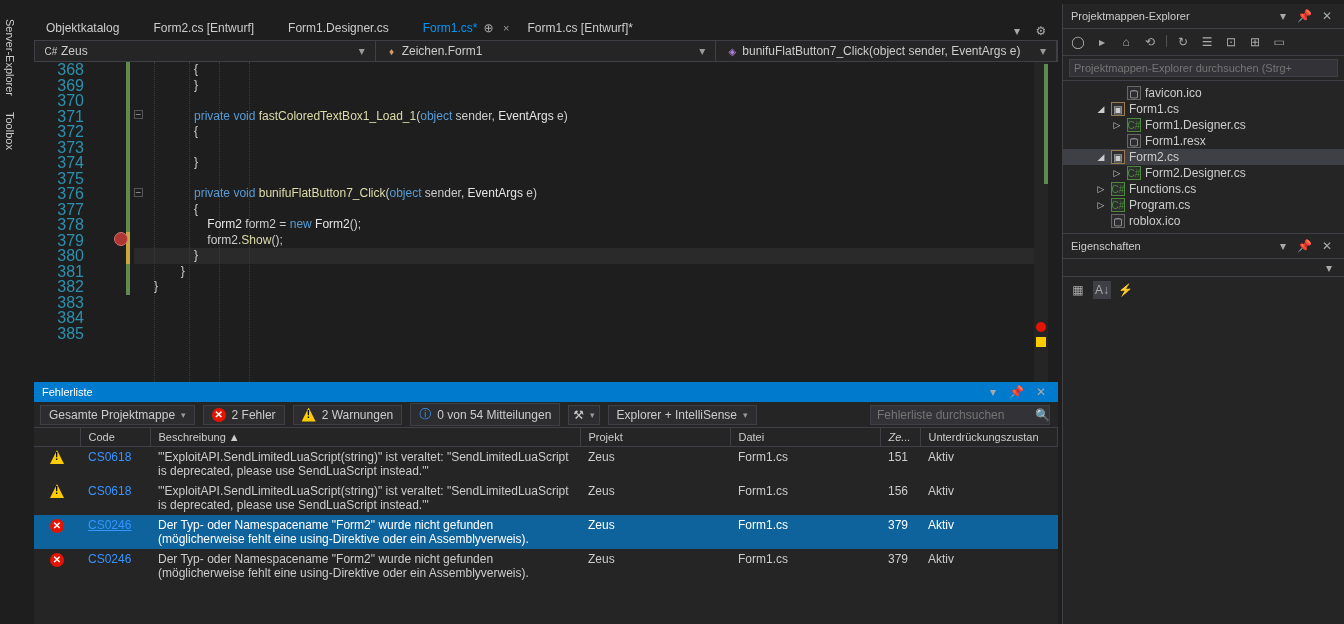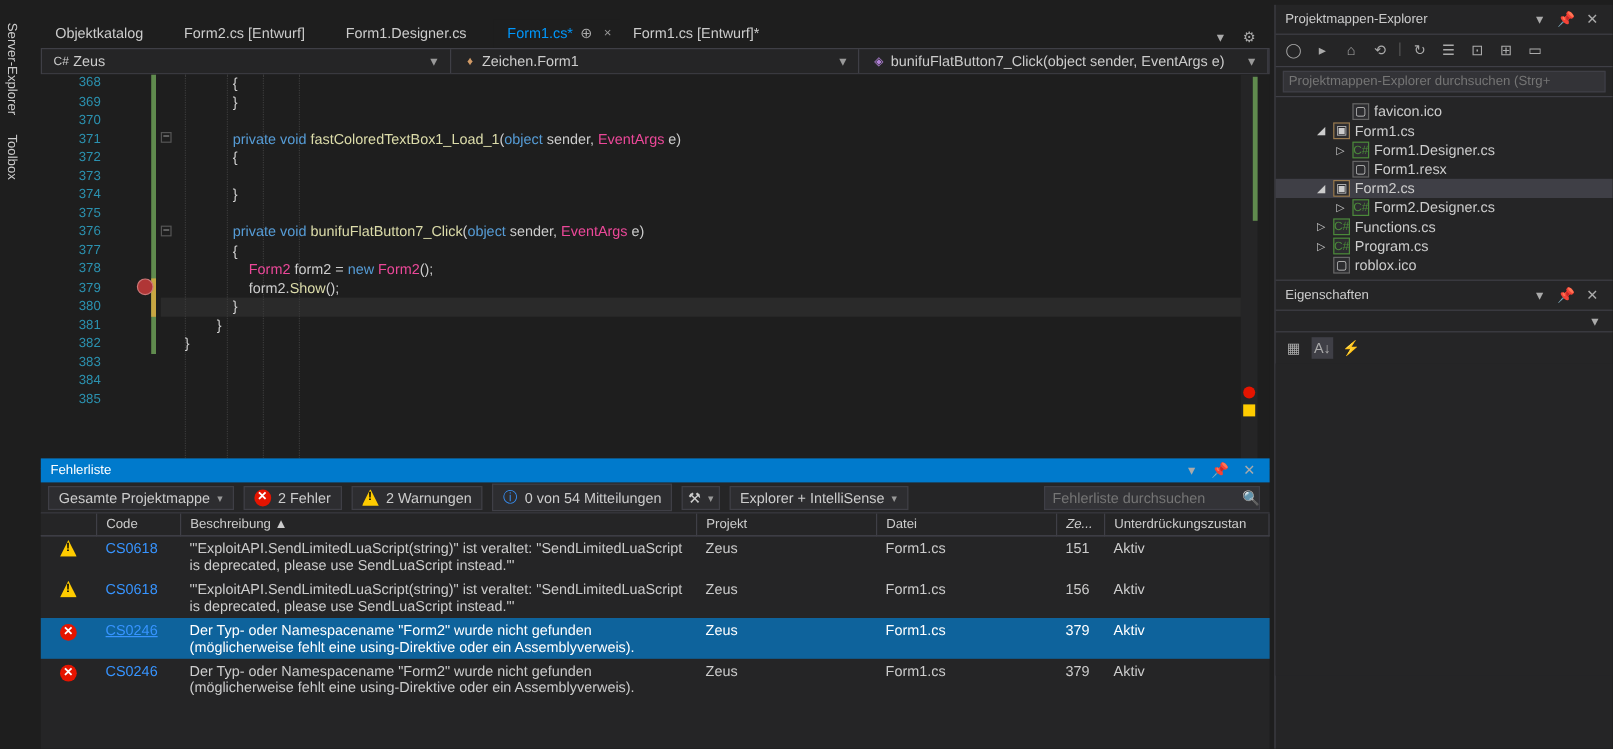--- a/index.html
+++ b/index.html
@@ -25,7 +25,7 @@
 
 .editor { position:absolute; left:34px; top:62px; right:286px; bottom:234px; background:#1e1e1e; font-family:Consolas,monospace; font-size:13px; overflow:hidden; }
 .gutter { position:absolute; left:0; top:0; bottom:0; width:60px; text-align:right; color:#6a9955; padding-right:10px; line-height:15.5px; }
-.gutter .ln { color:#2b91af; font-size:11px; }
+.gutter .ln { color:#2b91af; font-size:16px; }
 .fold-col { position:absolute; left:100px; top:0; width:14px; }
 .fold { position:absolute; left:0; font-size:10px; color:#aaa; border:1px solid #555; width:9px; height:9px; line-height:7px; text-align:center; }
 .codearea { position:absolute; left:120px; right:20px; top:0; line-height:15.5px; font-size:12px; white-space:pre; }

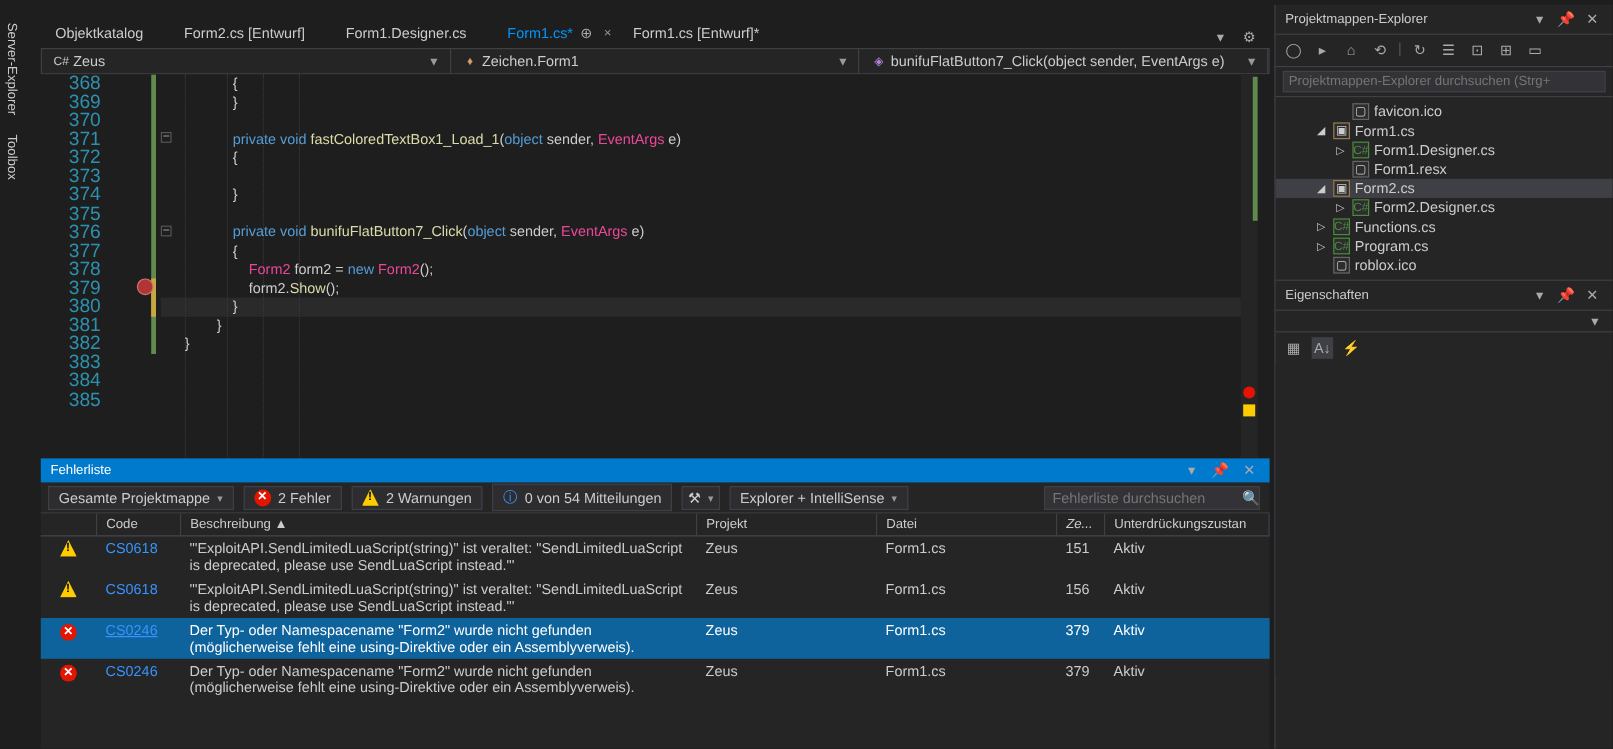--- a/index.html
+++ b/index.html
@@ -31,7 +31,7 @@
 .codearea { position:absolute; left:120px; right:20px; top:0; line-height:15.5px; font-size:12px; white-space:pre; }
 .code-hl { position:absolute; left:100px; right:20px; height:16px; background:#2a2a2a; }
 .kw { color:#569cd6; }
-.type { color:#ec4899; }
+.type { color:#e5e5e5; }
 .fn { color:#dcdcaa; }
 .indent-guide { position:absolute; top:0; bottom:0; width:1px; border-left:1px dotted #3a3a3a; }
 .change-bar { position:absolute; top:0; width:4px; background:#608b4e; }

